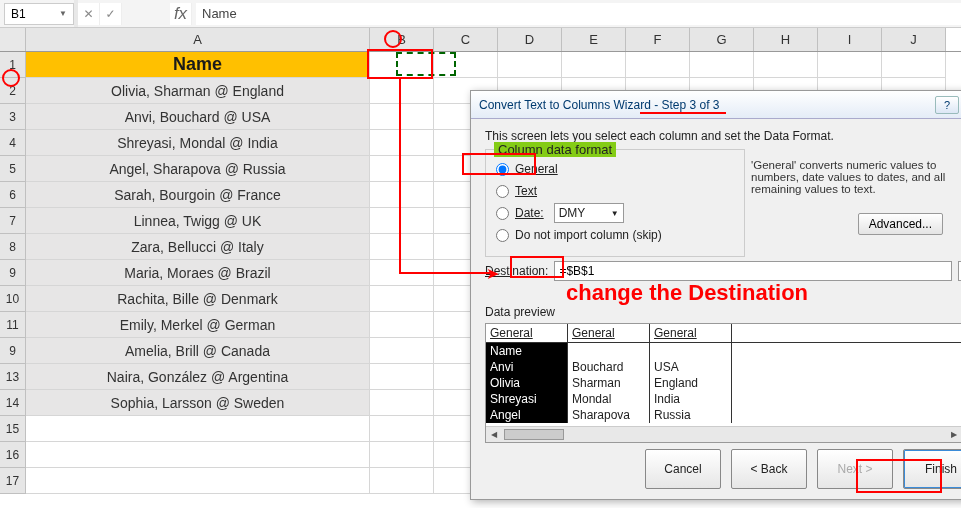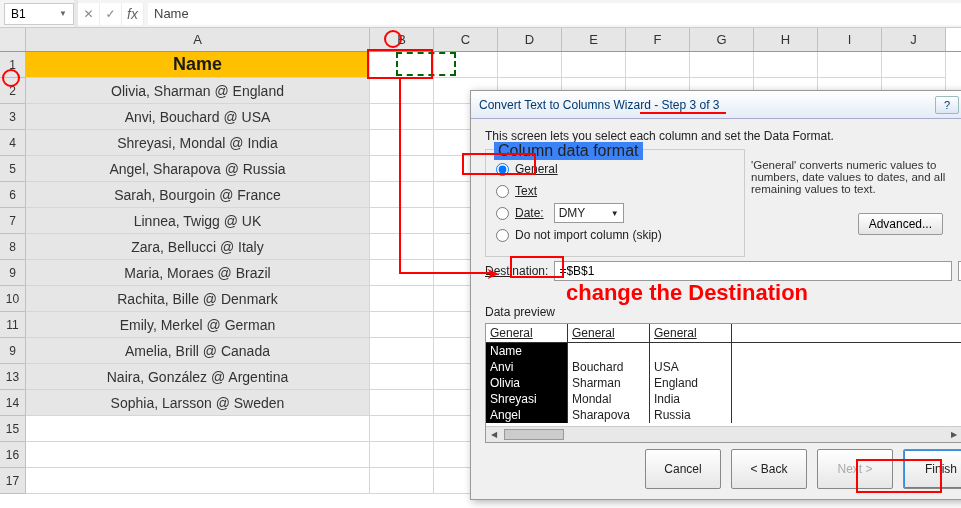--- a/index.html
+++ b/index.html
@@ -10,7 +10,7 @@
   .namebox { width: 70px; height: 22px; margin-left: 4px; background: #fff; border: 1px solid #ccc; display: flex; align-items: center; padding: 0 6px; font-size: 12px; }
   .namebox .dd { margin-left: auto; font-size: 8px; color: #666; }
   .fx-btn { width: 22px; height: 22px; display: flex; align-items: center; justify-content: center; color: #888; font-size: 12px; border-right: 1px solid #eee; background:#fff; }
-  .fx-btn.fx { font-style: italic; font-size: 14px; color: #666; }
+  .fx-btn.fx { font-style: italic; font-size: 17px; color: #666; margin-left: 48px; }
   .fx-input { flex: 1; height: 22px; background: #fff; border: none; padding: 0 6px; font-size: 13px; color: #444; margin-left:4px;}
   .sep { width:4px; height:100%; background:#e8e8e8; }
 

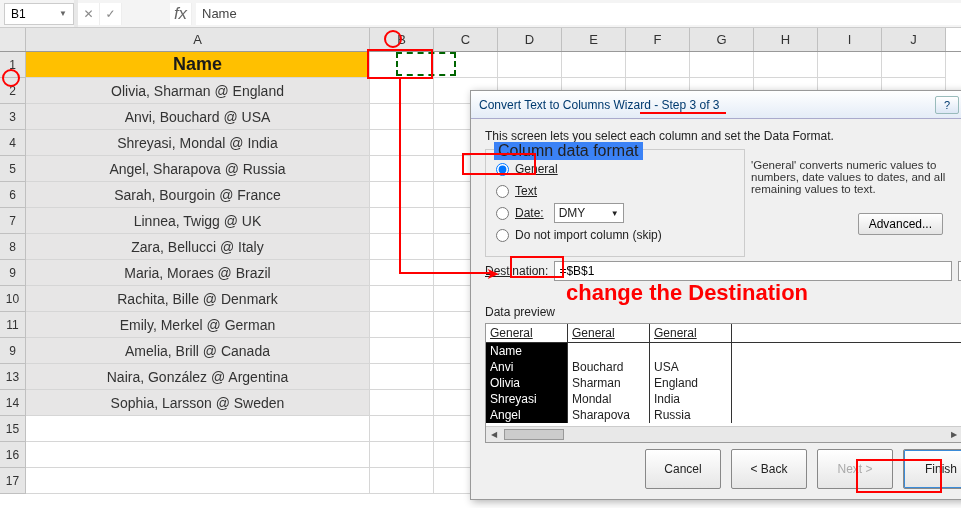--- a/index.html
+++ b/index.html
@@ -53,7 +53,7 @@
   .title-bar .closebtn { background:linear-gradient(#f79,#d12); color:#fff; border:1px solid #a02; }
   .dialog-body { padding:10px 14px; color:#222; }
   .group { border:1px solid #ccc; padding:8px 10px 10px; margin-top:6px; position:relative; width:260px; }
-  .group .legend { position:absolute; top:-8px; left:8px; background:#3b82f6; padding:0 4px; font-size:16px; }
+  .group .legend { position:absolute; top:-8px; left:8px; background:#84cc16; padding:0 4px; font-size:13px; }
   .radio-row { display:flex; align-items:center; height:22px; gap:6px; }
   .radio-row input { margin:0; }
   .combo { width:70px; height:20px; border:1px solid #999; background:#fff; display:inline-flex; align-items:center; padding:0 4px; margin-left:4px; font-size:12px; }

